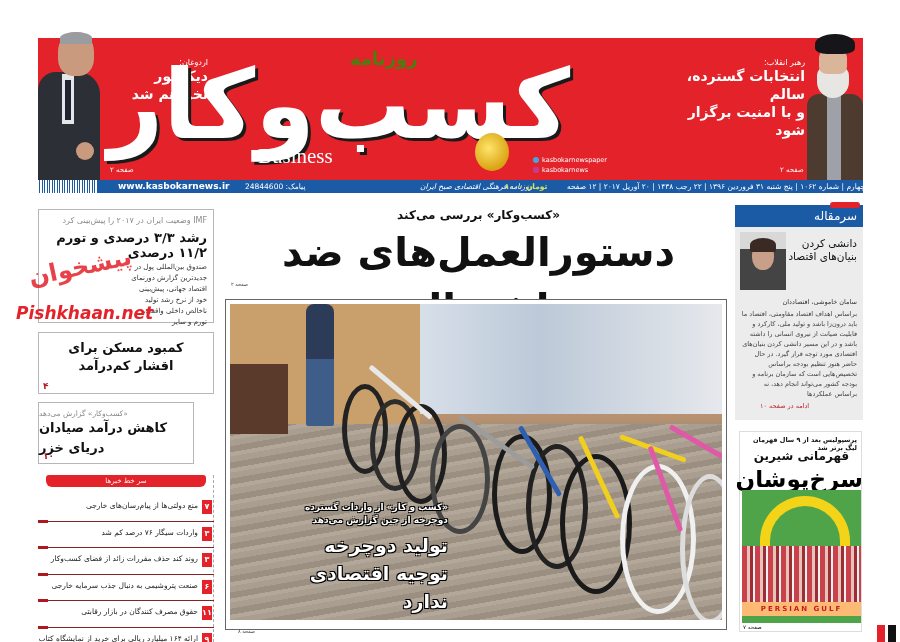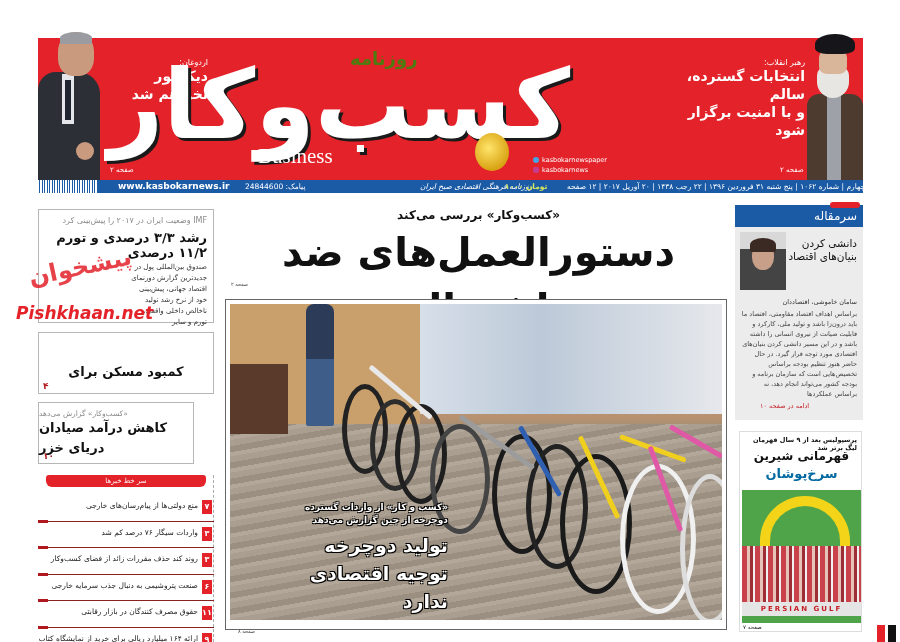--- a/index.html
+++ b/index.html
@@ -66,7 +66,7 @@
   .watermark .en { position: absolute; left: 0; top: 50px; font-size: 17px; color: #e3222a; font-weight: bold; font-style: italic; }
 
   .box-housing { left: 38px; top: 332px; width: 176px; height: 62px; text-align: center; direction: rtl; }
-  .box-housing .title { padding-top: 6px; font-size: 13px; font-weight: bold; line-height: 18px; margin-top: 24px; }
+  .box-housing .title { padding-top: 6px; font-size: 13px; font-weight: bold; line-height: 18px; }
   .pg-num { position: absolute; left: 4px; bottom: 2px; font-size: 9px; color: #b0181f; font-weight: bold; }
 
   .box-caspian { left: 38px; top: 402px; width: 156px; height: 62px; text-align: left; direction: rtl; }

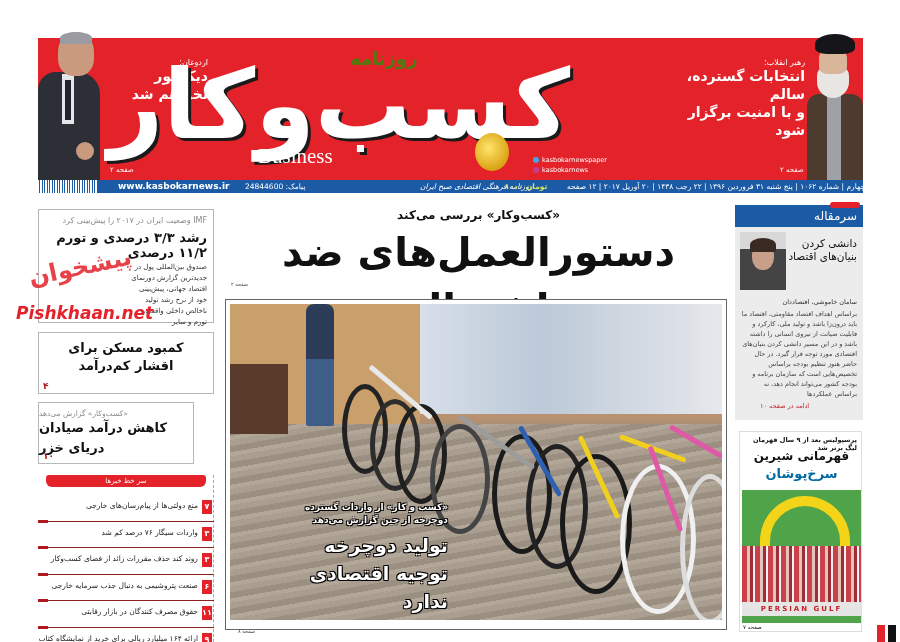--- a/index.html
+++ b/index.html
@@ -114,7 +114,7 @@
   .sports { position: absolute; left: 739px; top: 431px; width: 123px; height: 201px; background: #fff; border: 1px solid #ddd; }
   .sports .kicker { position: absolute; right: 4px; top: 4px; font-size: 6.5px; font-weight: bold; direction: rtl; }
   .sports .sub { position: absolute; left: 0; top: 17px; width: 123px; text-align: center; font-size: 12px; font-weight: bold; direction: rtl; }
-  .sports .title { position: absolute; left: 0; top: 34px; width: 123px; text-align: center; font-size: 13px; font-weight: bold; color: #0369a1; direction: rtl; }
+  .sports .title { position: absolute; left: 0; top: 34px; width: 123px; text-align: center; font-size: 23px; font-weight: bold; color: #000000; direction: rtl; }
   .sports .pic { position: absolute; left: 2px; top: 58px; width: 119px; height: 133px; overflow: hidden; background: #4fa449; }
   .sports .arch { position: absolute; left: 18px; top: 6px; width: 90px; height: 60px; border: 10px solid #f3d419; border-bottom: none; border-radius: 45px 45px 0 0; }
   .sports .crowd { position: absolute; left: 0; top: 56px; width: 119px; height: 56px; background: repeating-linear-gradient(90deg, #c8414b 0 5px, #e6c3b8 5px 8px, #9f2d35 8px 11px, #f0f0f0 11px 13px); }

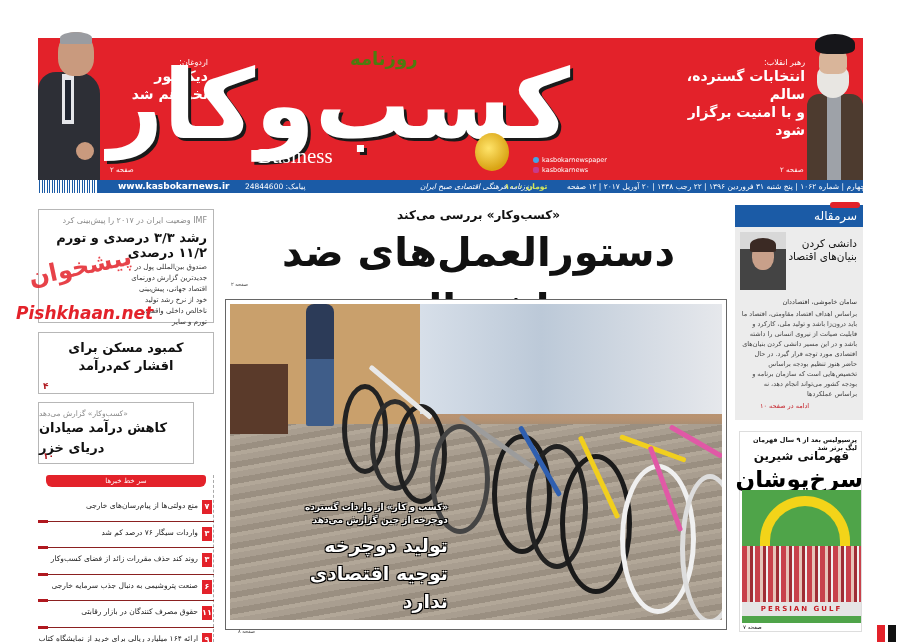--- a/index.html
+++ b/index.html
@@ -118,7 +118,7 @@
   .sports .pic { position: absolute; left: 2px; top: 58px; width: 119px; height: 133px; overflow: hidden; background: #4fa449; }
   .sports .arch { position: absolute; left: 18px; top: 6px; width: 90px; height: 60px; border: 10px solid #f3d419; border-bottom: none; border-radius: 45px 45px 0 0; }
   .sports .crowd { position: absolute; left: 0; top: 56px; width: 119px; height: 56px; background: repeating-linear-gradient(90deg, #c8414b 0 5px, #e6c3b8 5px 8px, #9f2d35 8px 11px, #f0f0f0 11px 13px); }
-  .sports .banner { position: absolute; left: 0; top: 112px; width: 119px; height: 14px; background: #e5e5e5; color: #c41d25; font-size: 7px; font-weight: bold; text-align: center; line-height: 14px; letter-spacing: 2px; }
+  .sports .banner { position: absolute; left: 0; top: 112px; width: 119px; height: 14px; background: #fdba74; color: #c41d25; font-size: 7px; font-weight: bold; text-align: center; line-height: 14px; letter-spacing: 2px; }
   .sports .pg { position: absolute; left: 3px; bottom: 1px; font-size: 5.5px; color: #222; direction: rtl; }
 
   .corner-mark { position: absolute; left: 877px; top: 625px; width: 8px; height: 17px; background: #e3222a; }

